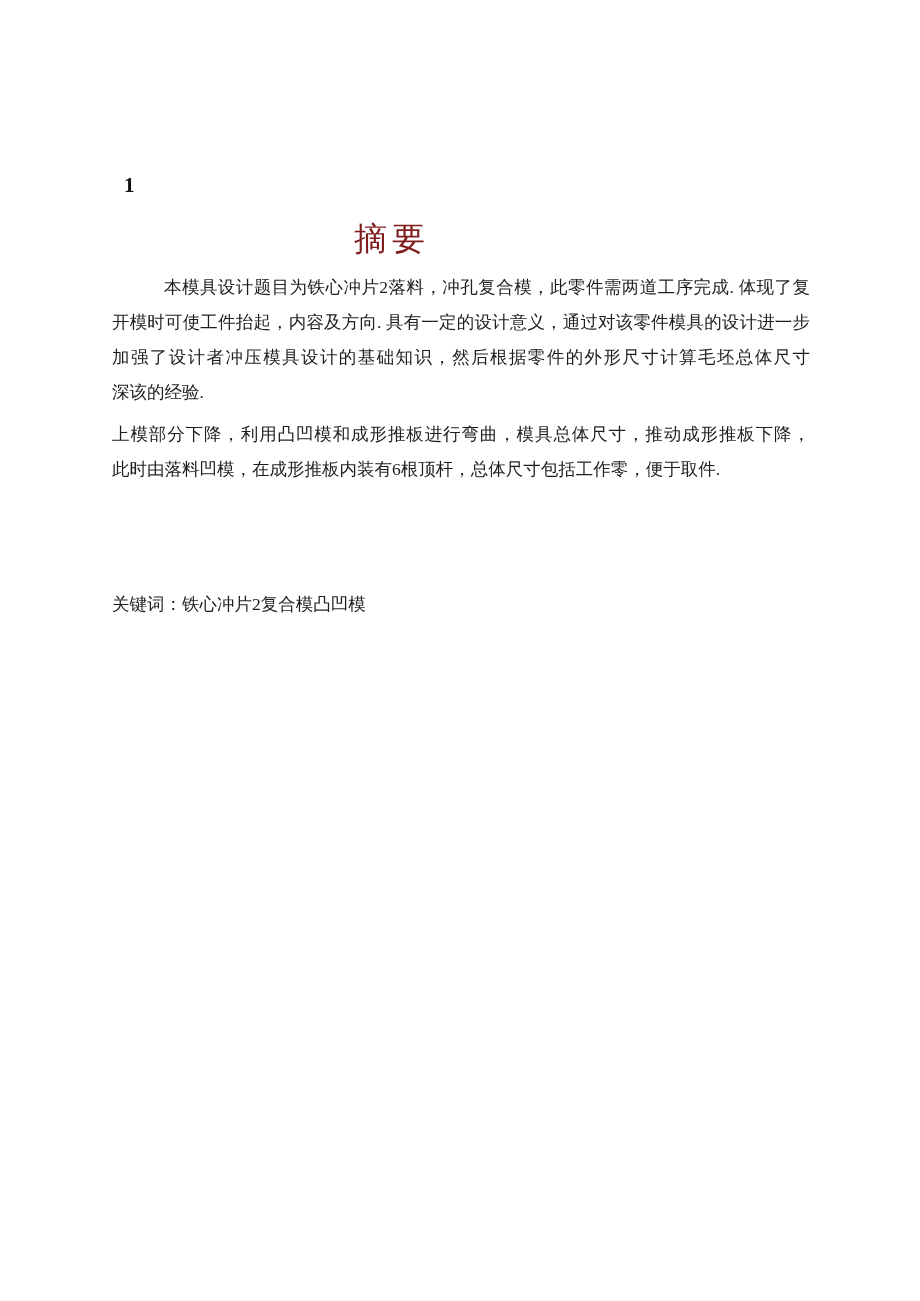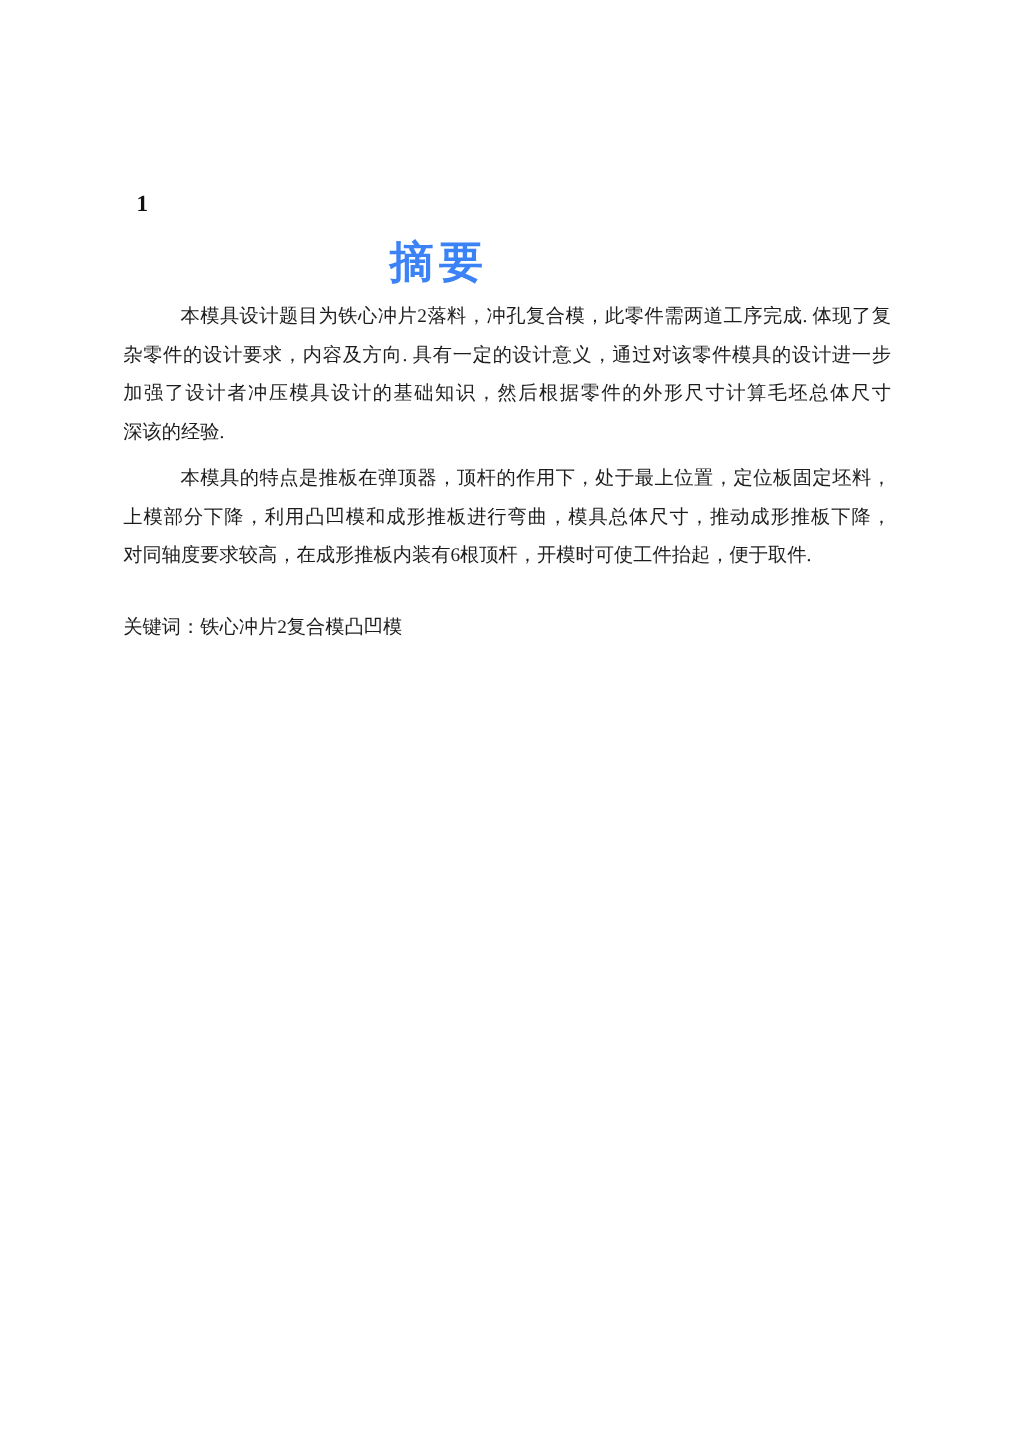--- a/index.html
+++ b/index.html
@@ -31,11 +31,11 @@
   }
   .doc-title {
     margin: 22px 0 0 242px;
-    font-size: 40px;
+    font-size: 33px;
     line-height: 38px;
-    font-weight: 700;
+    font-weight: 400;
     letter-spacing: 5px;
-    color: #3b82f6;
+    color: #7f1d1d;
   }
   .para {
     margin-top: 7px;

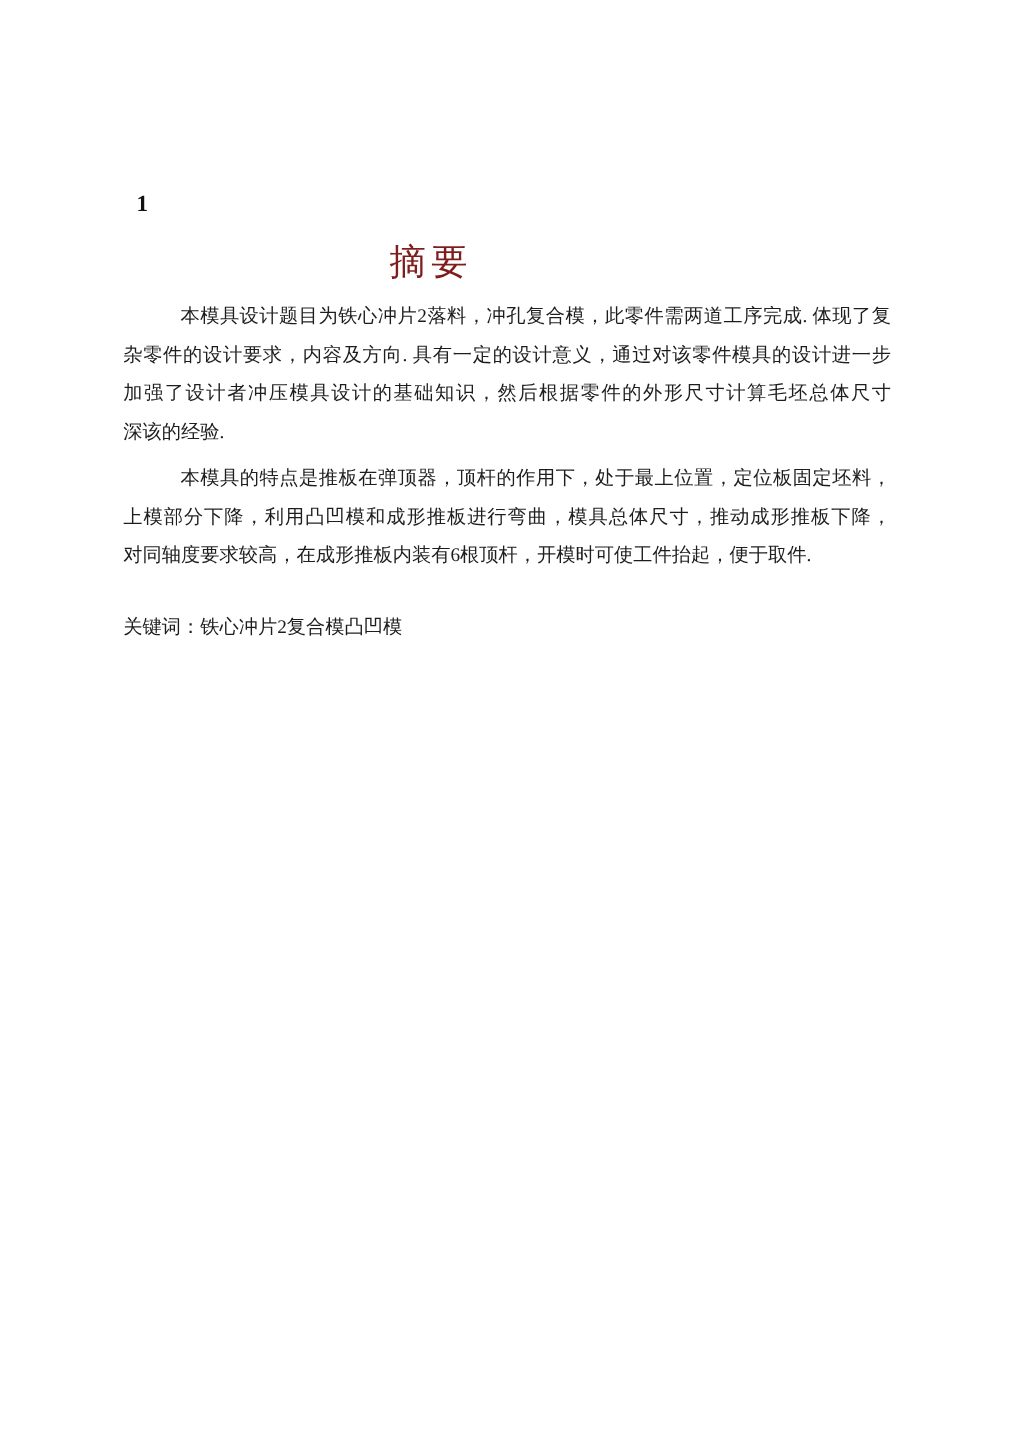--- a/index.html
+++ b/index.html
@@ -76,7 +76,7 @@
 
   <div class="para first">
     <div class="line indent">本模具设计题目为铁心冲片2落料，冲孔复合模，此零件需两道工序完成. 体现了复</div>
-    <div class="line">杂零件的设计要求，内容及方向. 具有一定的设计意义，通过对该零件模具的设计进一步</div>
+    <div class="line">开模时可使工件抬起，内容及方向. 具有一定的设计意义，通过对该零件模具的设计进一步</div>
     <div class="line">加强了设计者冲压模具设计的基础知识，然后根据零件的外形尺寸计算毛坯总体尺寸</div>
     <div class="line last">深该的经验.</div>
   </div>

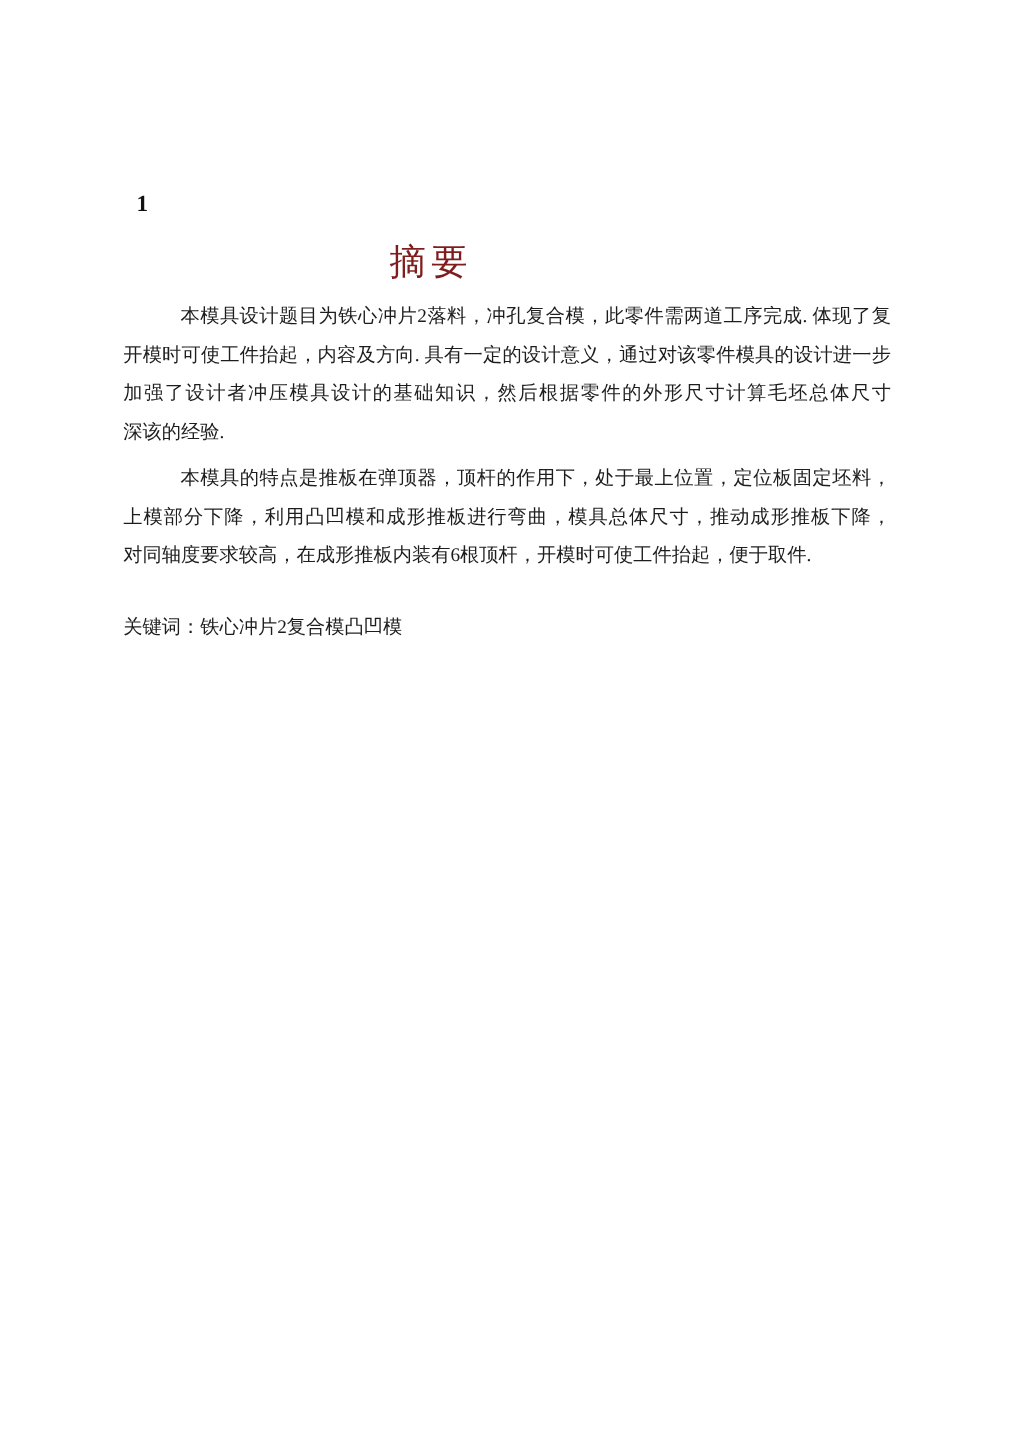--- a/index.html
+++ b/index.html
@@ -83,7 +83,6 @@
 
 
   <div class="para">
-    <div class="line indent">本模具的特点是推板在弹顶器，顶杆的作用下，处于最上位置，定位板固定坯料，</div>
     <div class="line">上模部分下降，利用凸凹模和成形推板进行弯曲，模具总体尺寸，推动成形推板下降，</div>
     <div class="line last">对同轴度要求较高，在成形推板内装有6根顶杆，开模时可使工件抬起，便于取件.</div>
   </div>

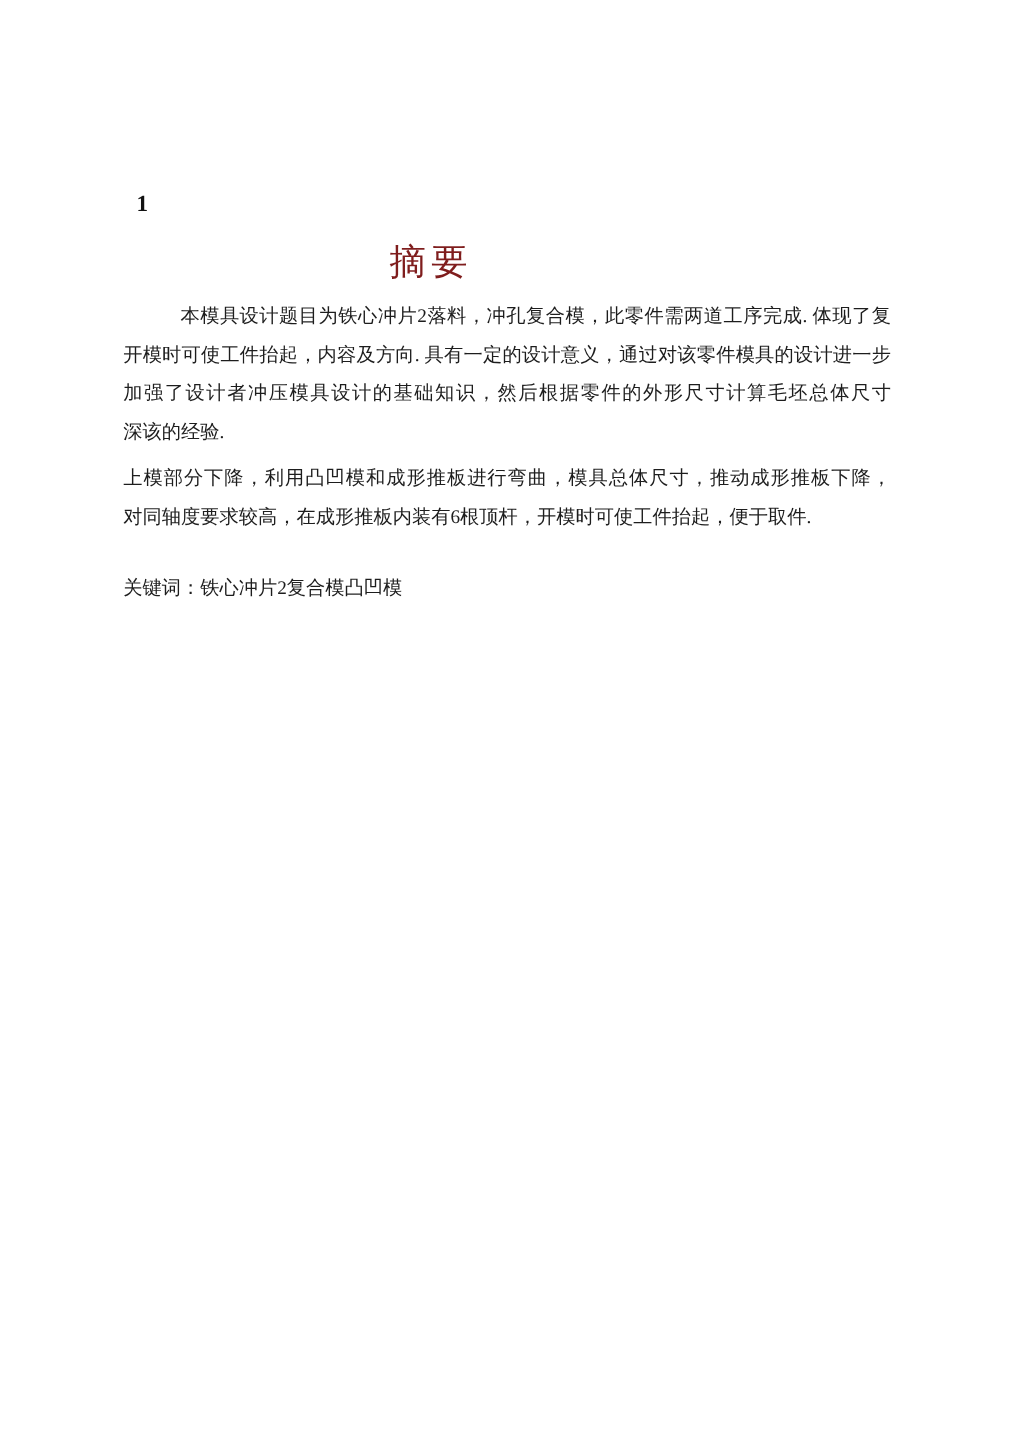--- a/index.html
+++ b/index.html
@@ -84,7 +84,7 @@
 
   <div class="para">
     <div class="line">上模部分下降，利用凸凹模和成形推板进行弯曲，模具总体尺寸，推动成形推板下降，</div>
-    <div class="line last">对同轴度要求较高，在成形推板内装有6根顶杆，开模时可使工件抬起，便于取件.</div>
+    <div class="line last">此时由落料凹模，在成形推板内装有6根顶杆，总体尺寸包括工作零，便于取件.</div>
   </div>
 
   <div class="keywords">关键词：铁心冲片2复合模凸凹模</div>

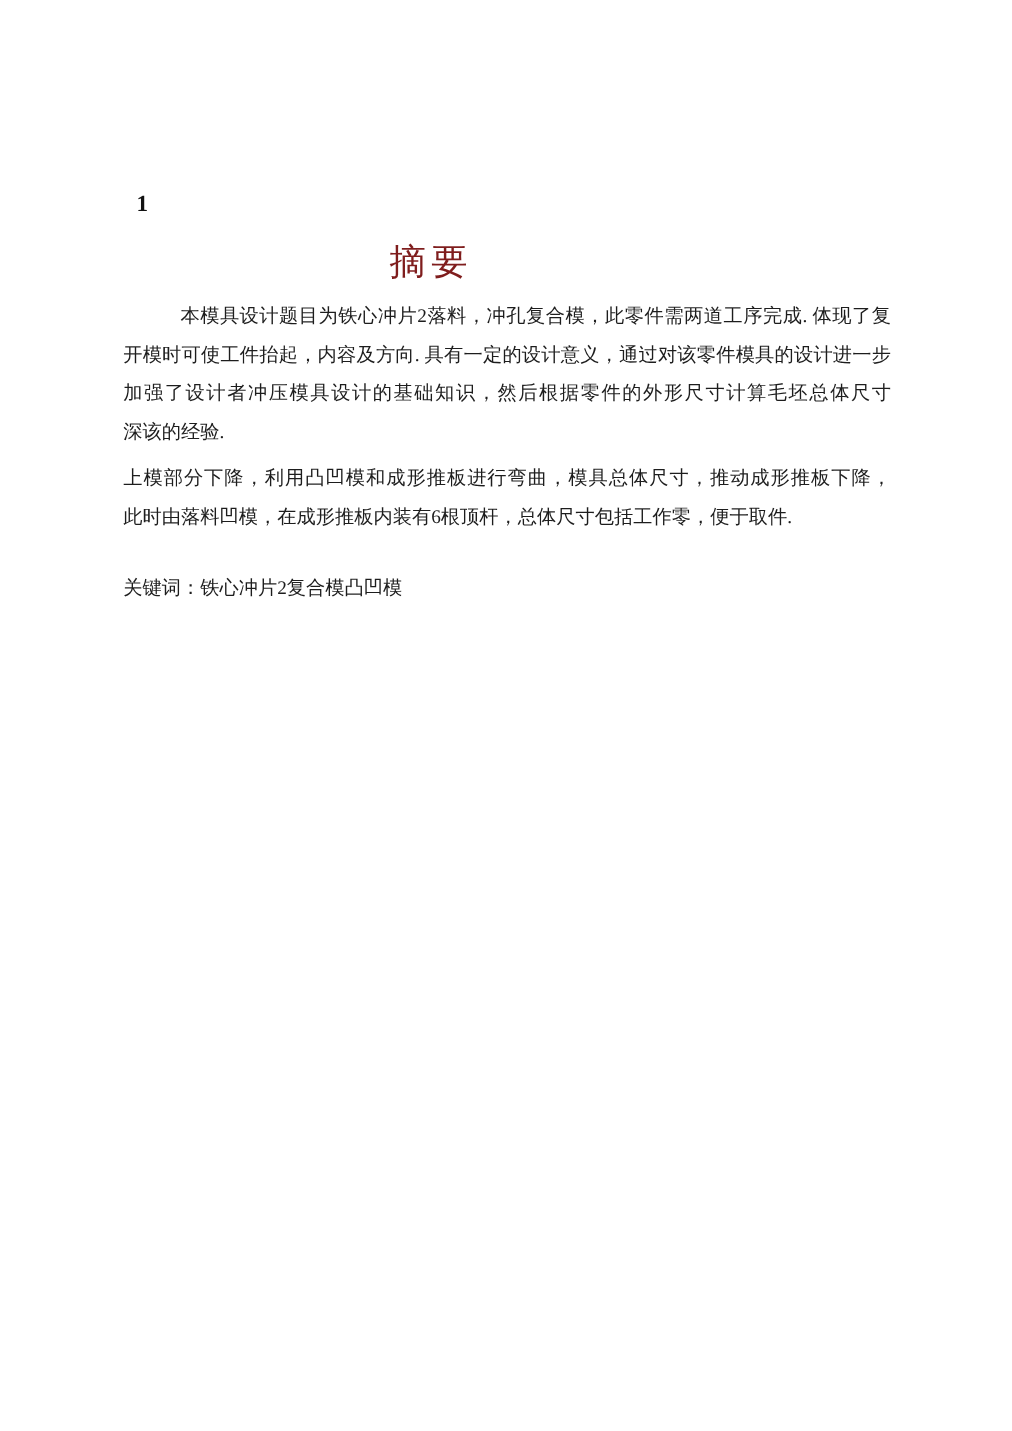--- a/index.html
+++ b/index.html
@@ -59,7 +59,7 @@
     text-align-last: left;
   }
   .keywords {
-    margin-top: 30px;
+    margin-top: 100px;
     font-size: 17.5px;
     line-height: 35px;
     color: #1d1d1d;

